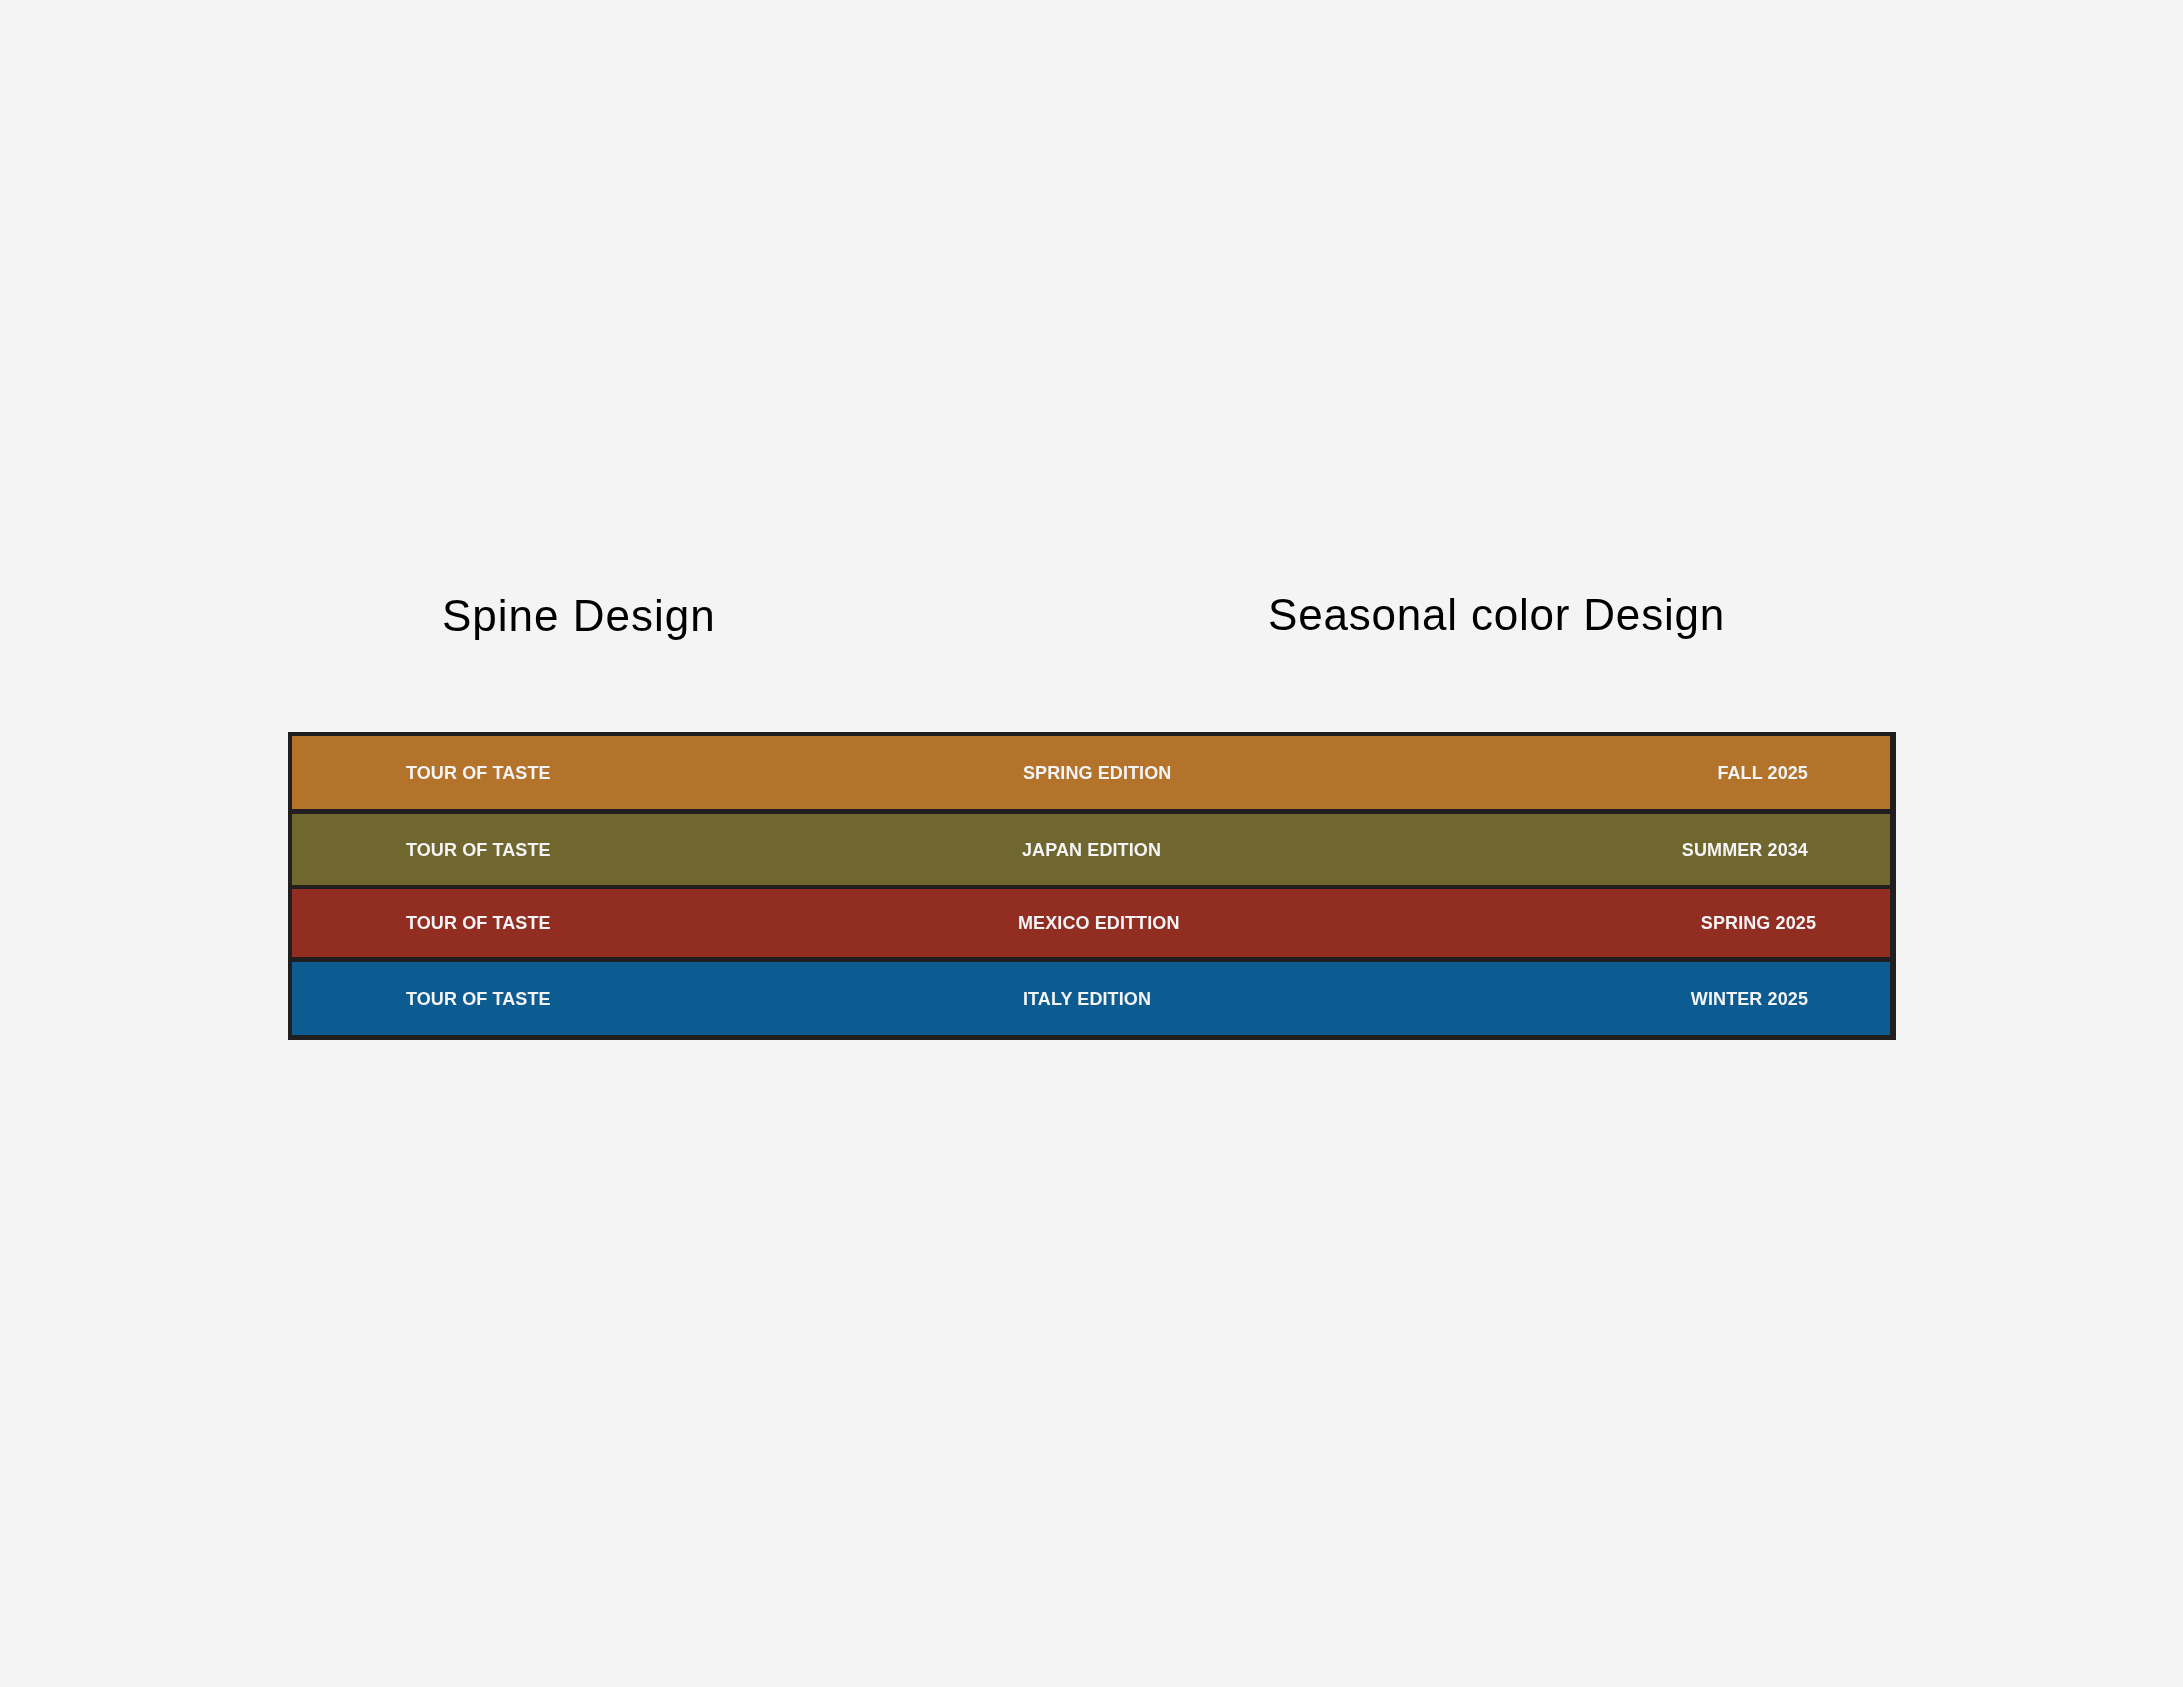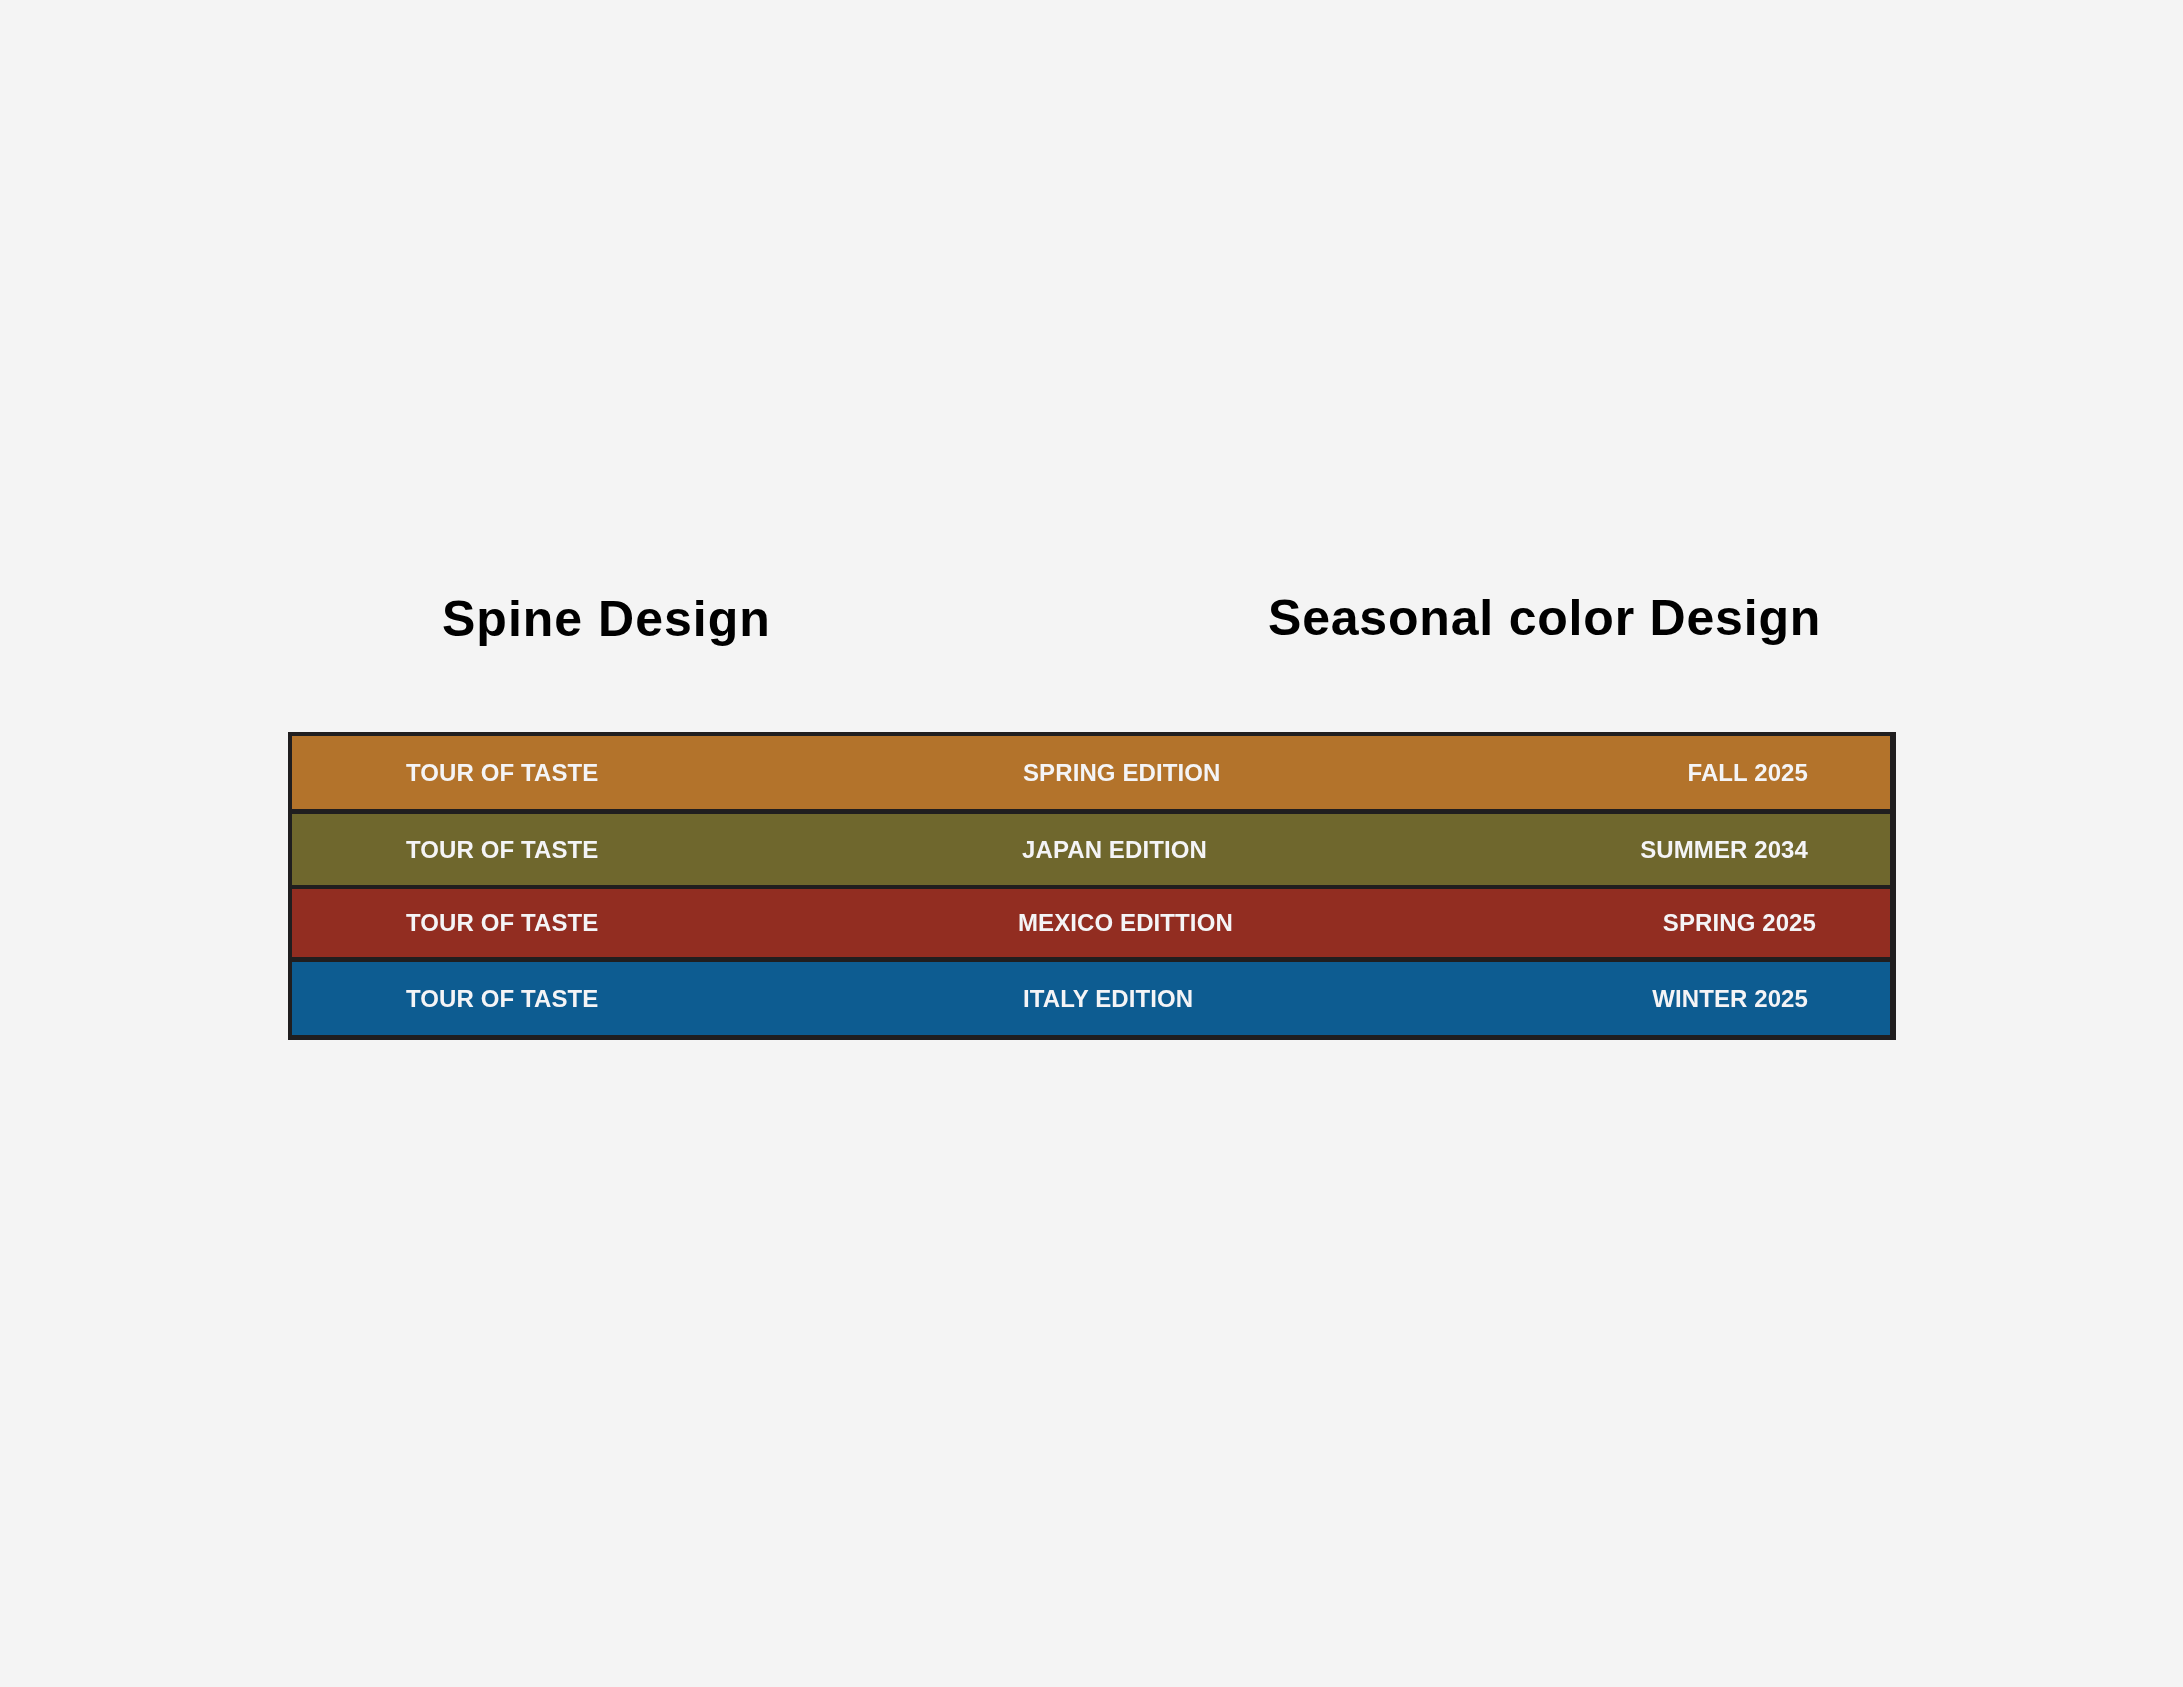--- a/index.html
+++ b/index.html
@@ -18,8 +18,8 @@
       position: absolute;
       margin: 0;
       font-family: "Liberation Sans", "DejaVu Sans", sans-serif;
-      font-weight: 700;
-      font-size: 50px;
+      font-weight: 400;
+      font-size: 44px;
       line-height: 1;
       color: #000000;
       white-space: nowrap;

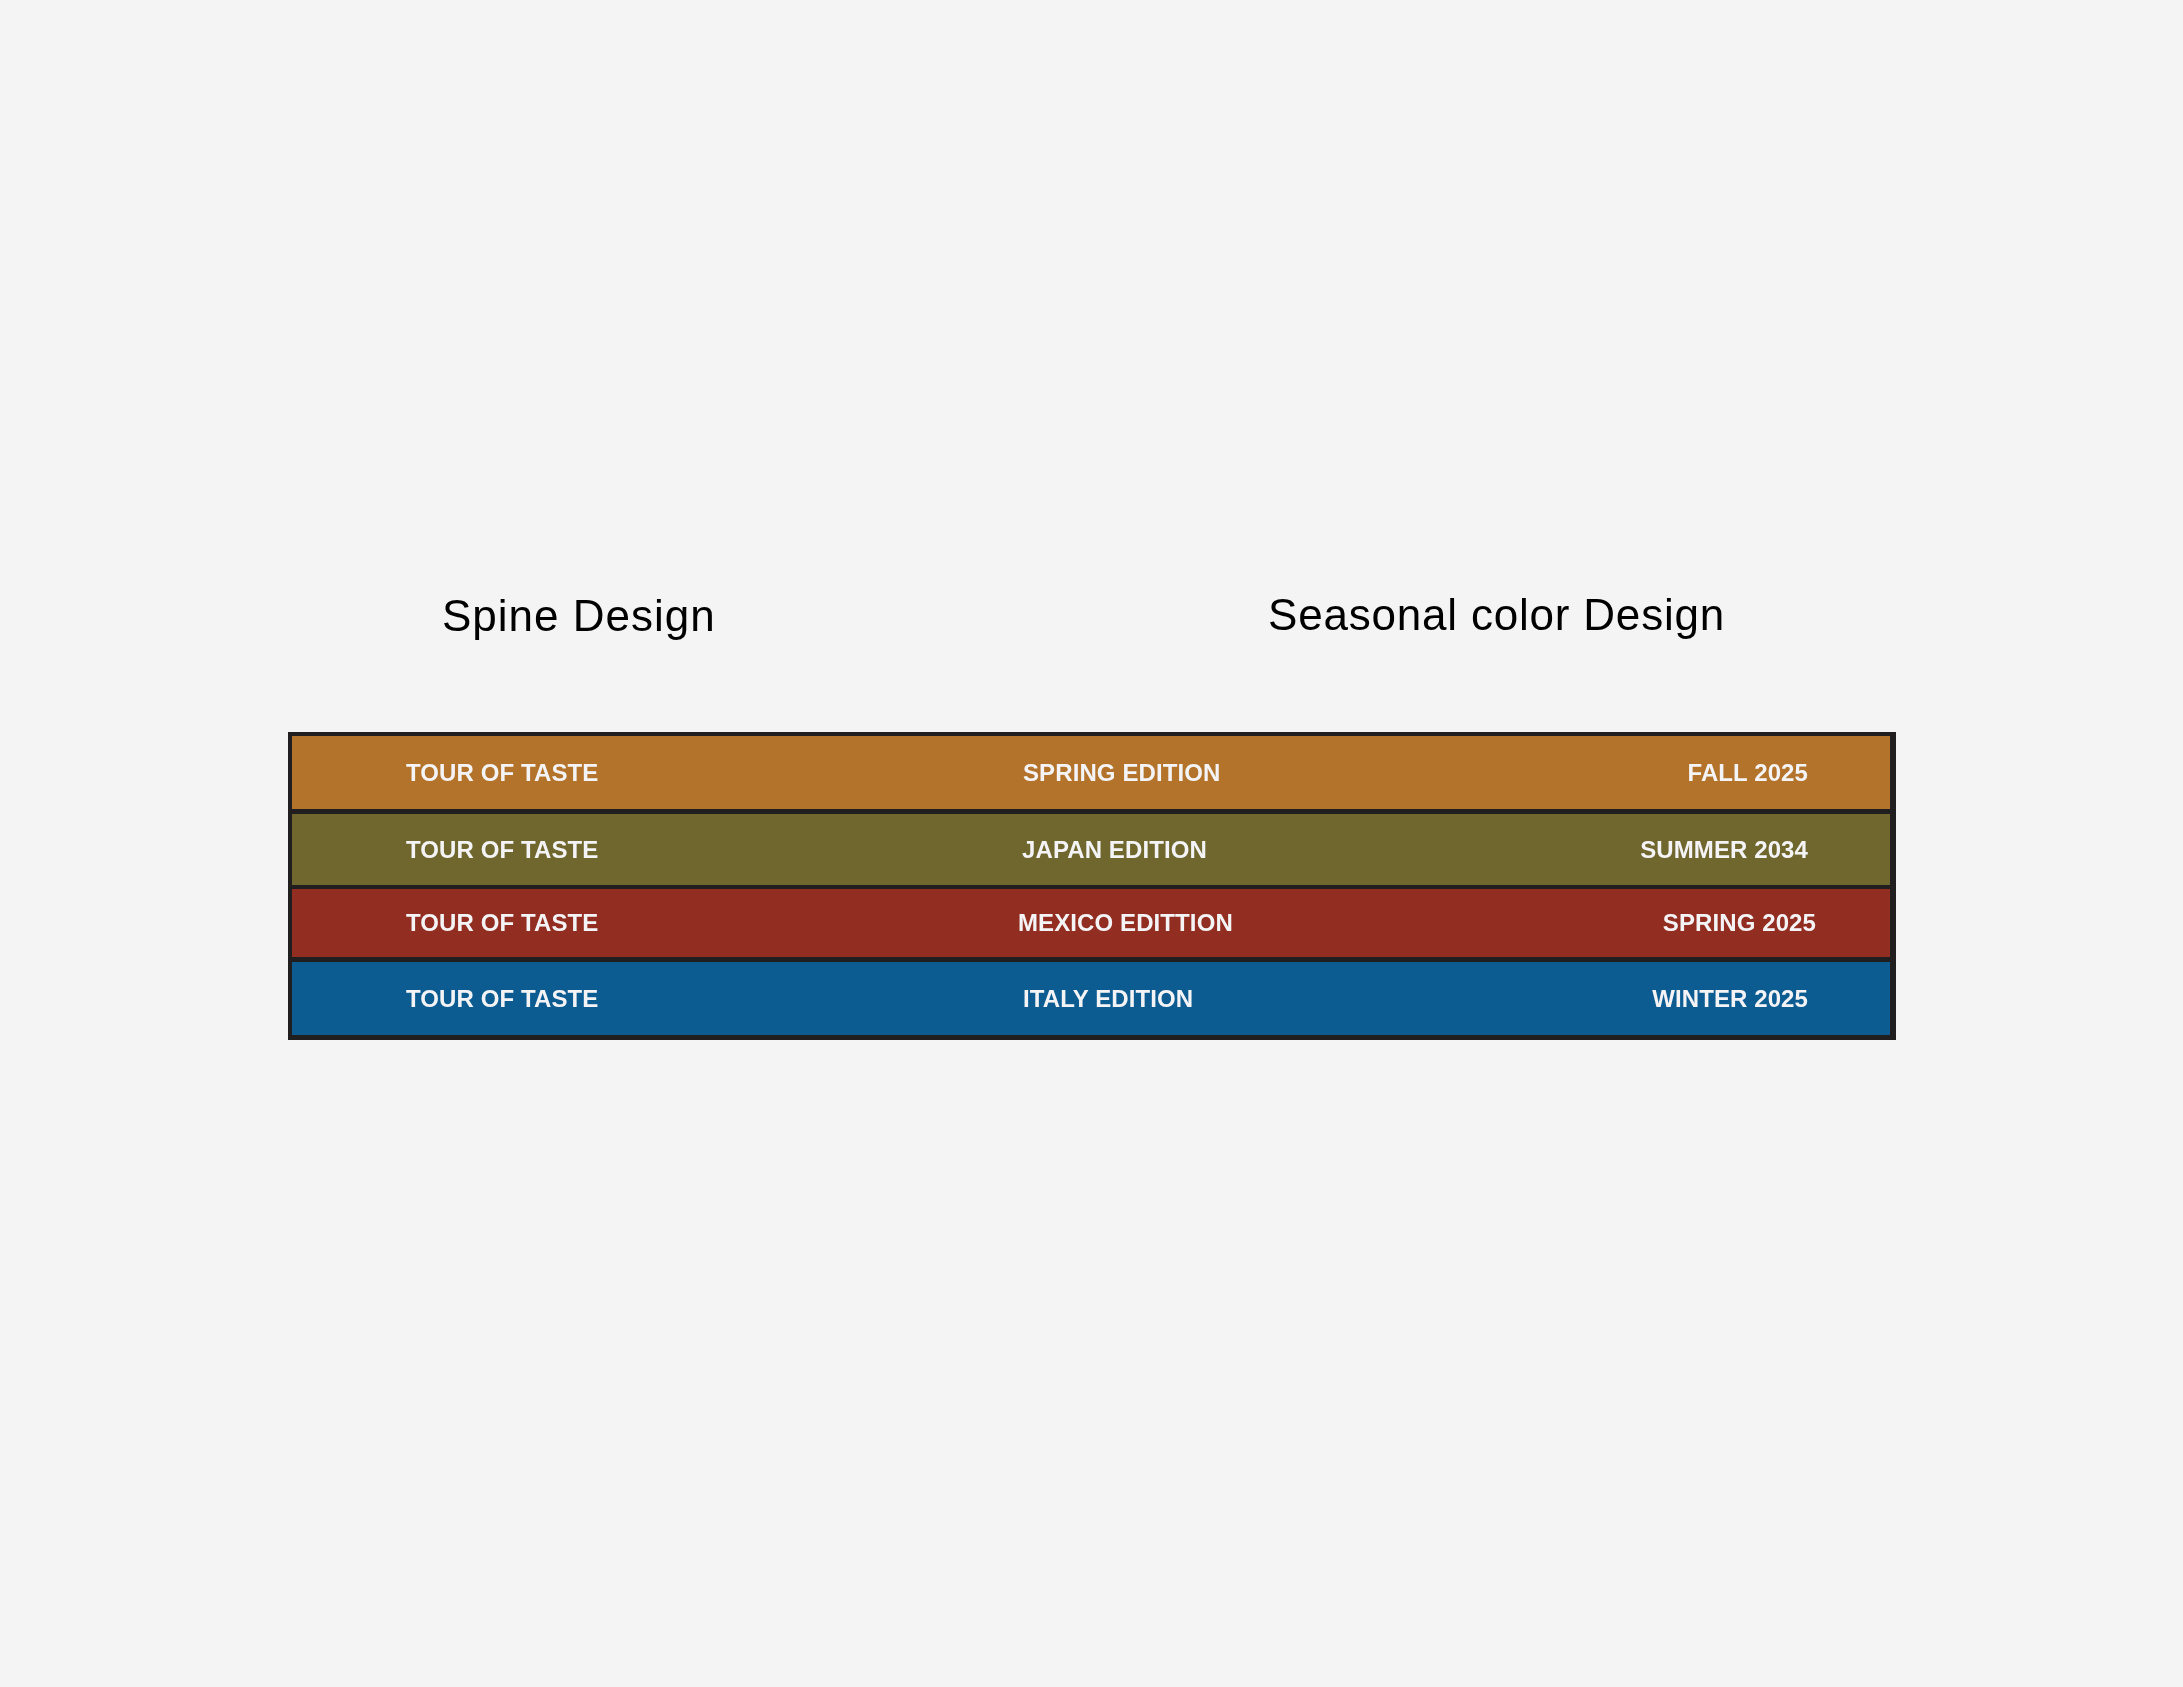--- a/index.html
+++ b/index.html
@@ -57,7 +57,7 @@
       transform: translateY(-50%);
       font-family: "Liberation Sans", "DejaVu Sans", sans-serif;
       font-weight: 700;
-      font-size: 24px;
+      font-size: 18px;
       line-height: 1;
       color: #F4F4F6;
       white-space: nowrap;

